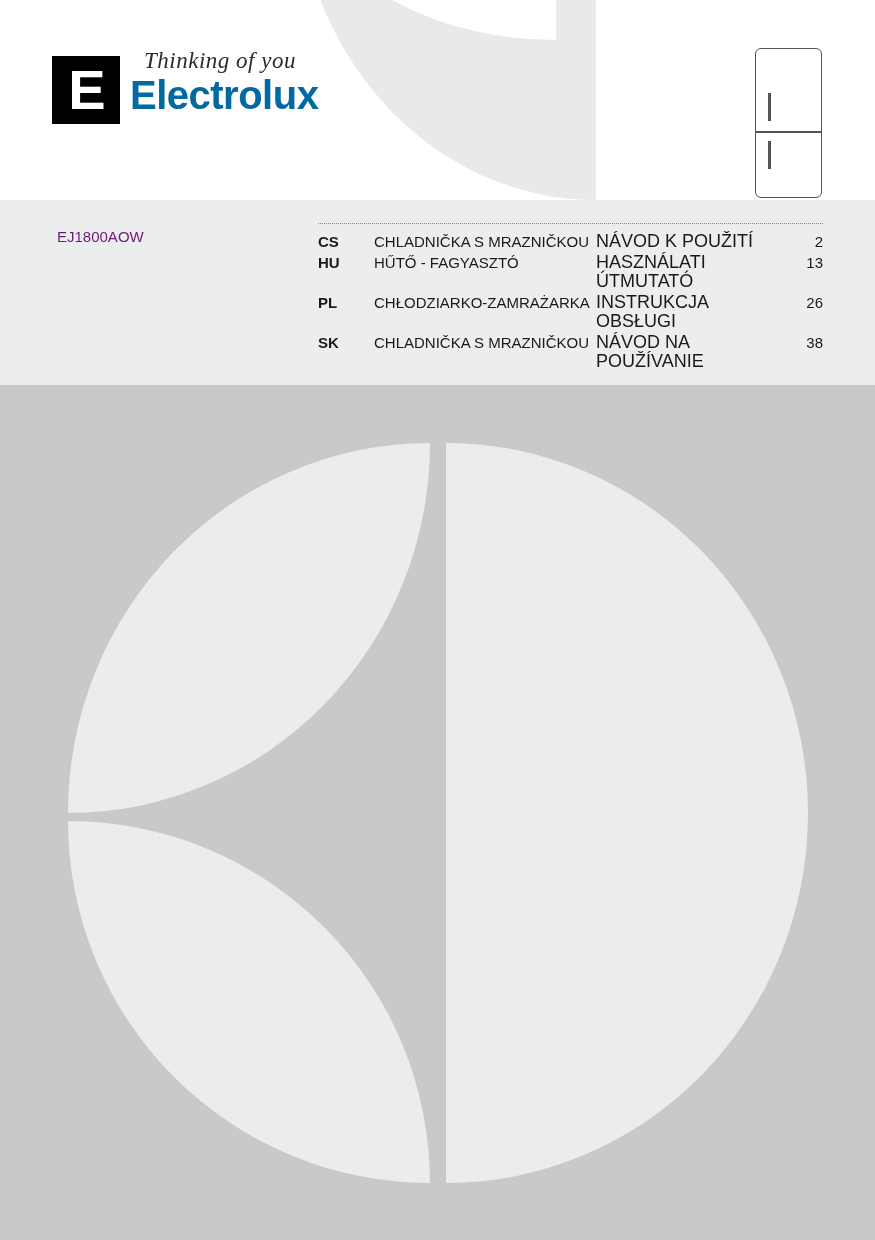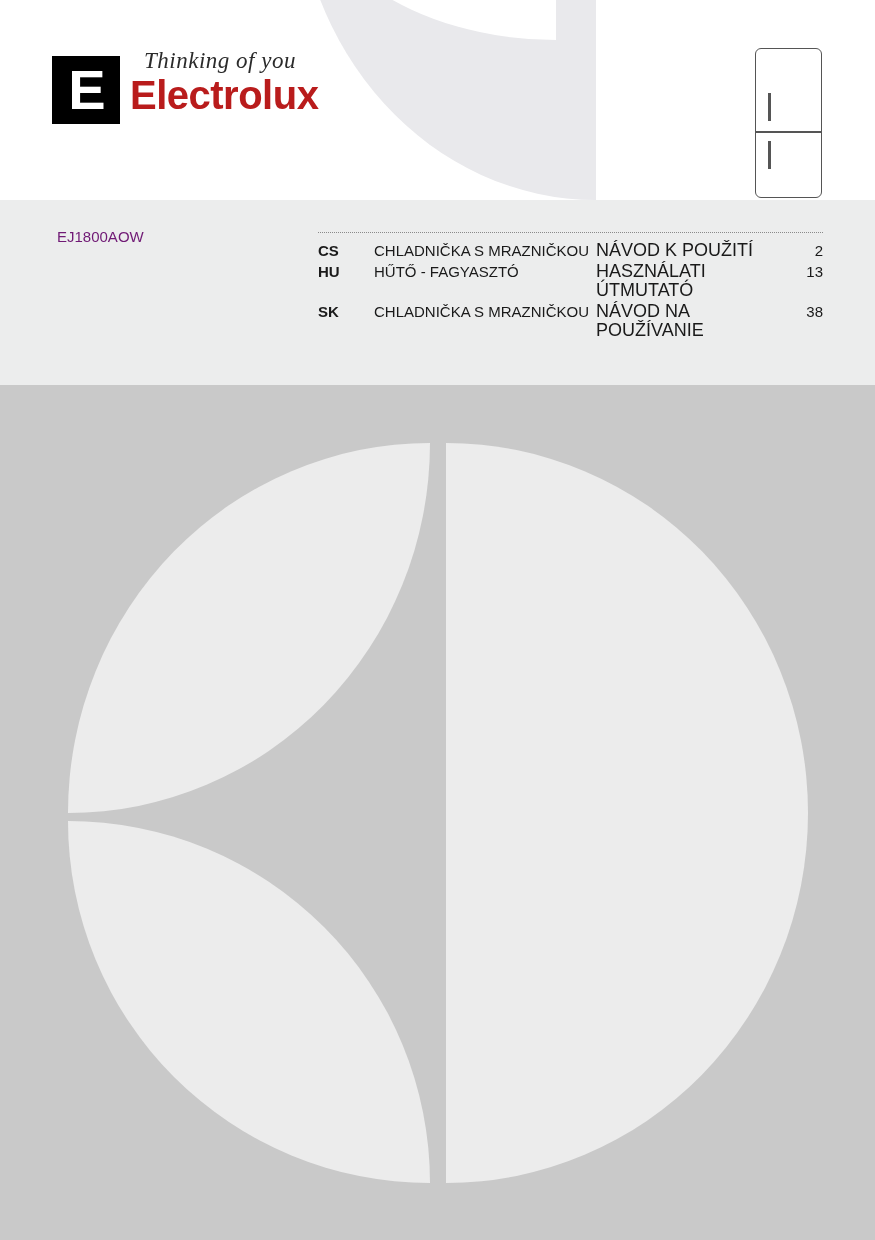--- a/index.html
+++ b/index.html
@@ -85,7 +85,7 @@
     font-weight: bold;
     font-size: 40px;
     letter-spacing: -0.5px;
-    color: #b91c1c;
+    color: #0369a1;
     line-height: 46px;
   }
 

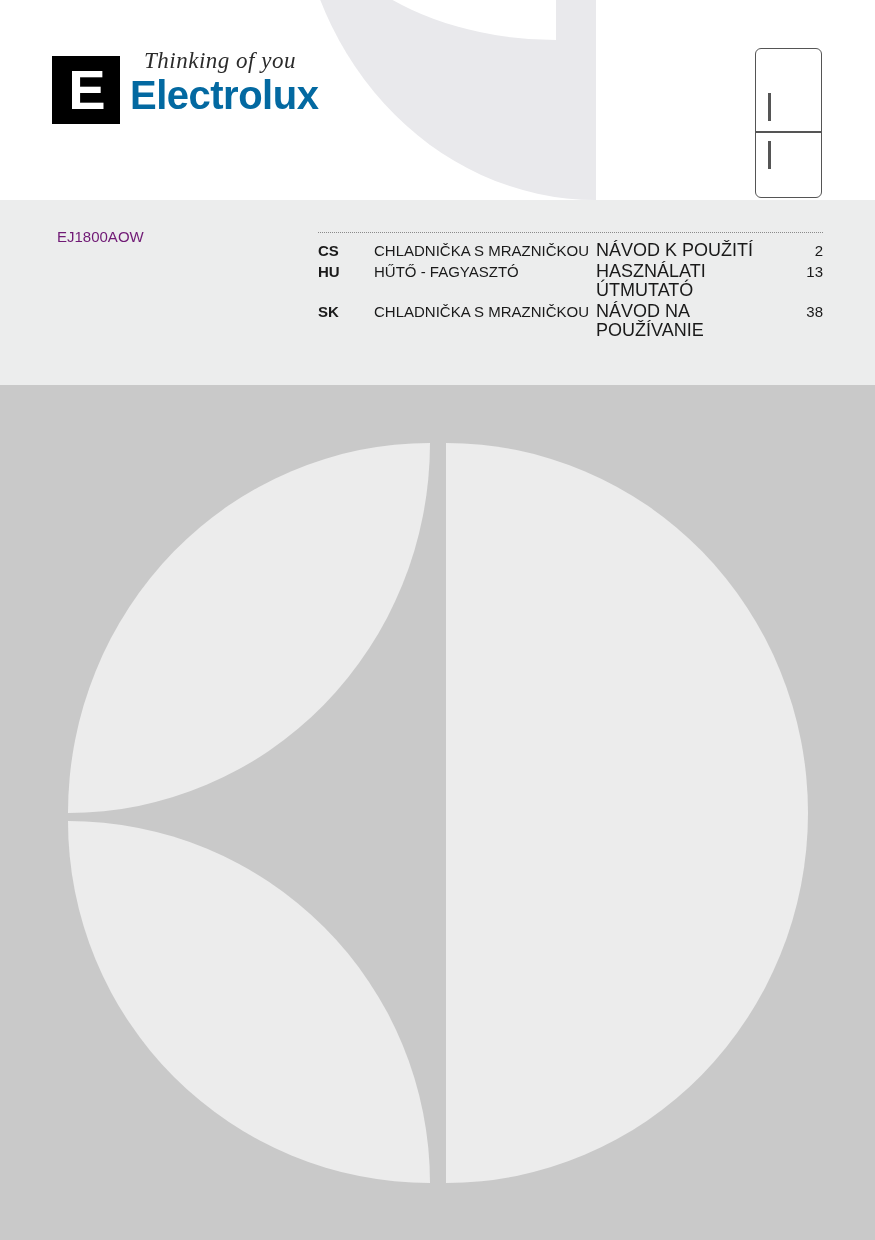--- a/index.html
+++ b/index.html
@@ -141,7 +141,7 @@
   .toc {
     position: absolute;
     left: 318px;
-    top: 32px;
+    top: 23px;
     width: 505px;
   }
   .dotted-rule {

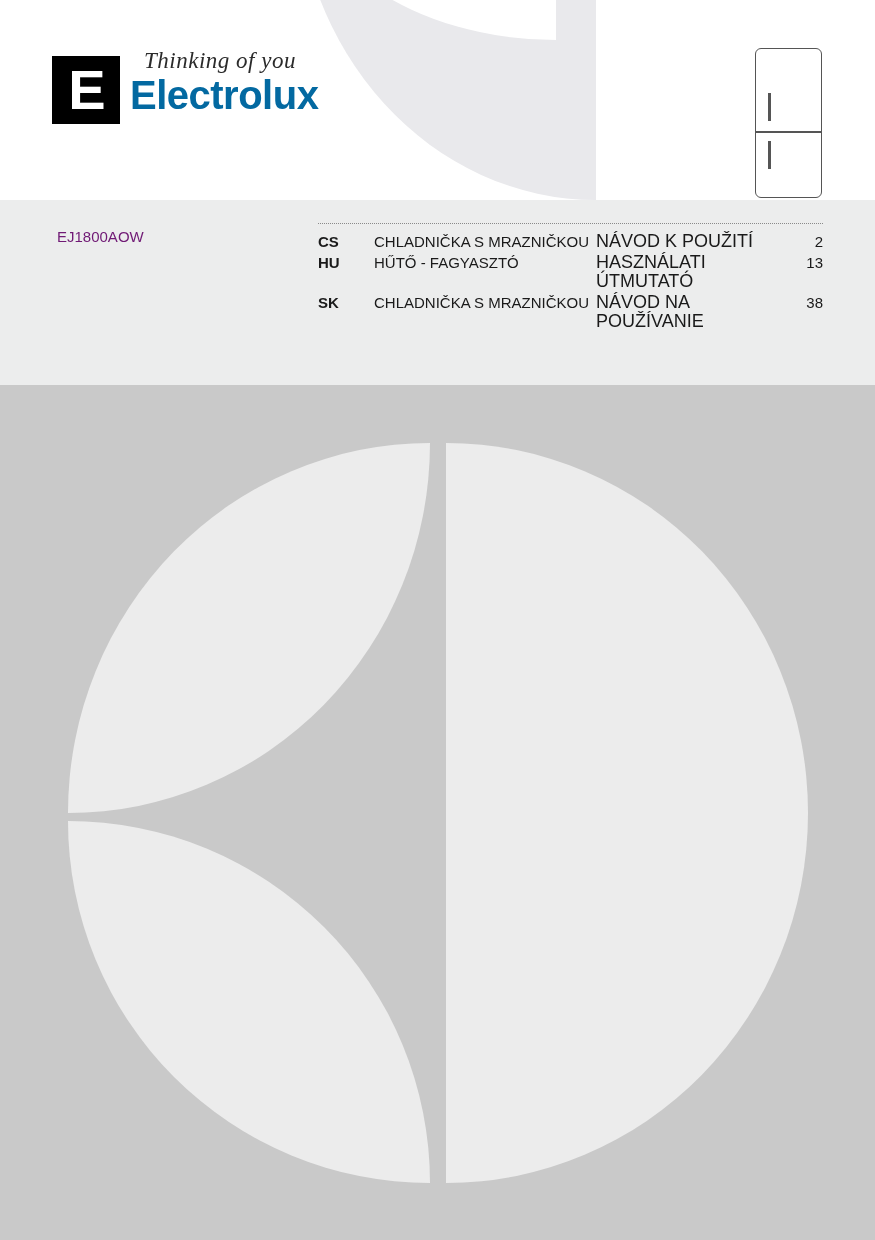--- a/index.html
+++ b/index.html
@@ -279,6 +279,12 @@
         <div class="pageno">13</div>
       </div>
 
+      <div class="toc-row">
+        <div class="lang">PL</div>
+        <div class="title-cs">CHŁODZIARKO-ZAMRAŻARKA</div>
+        <div class="title-loc">INSTRUKCJA OBSŁUGI</div>
+        <div class="pageno">26</div>
+      </div>
 
       <div class="toc-row">
         <div class="lang">SK</div>

